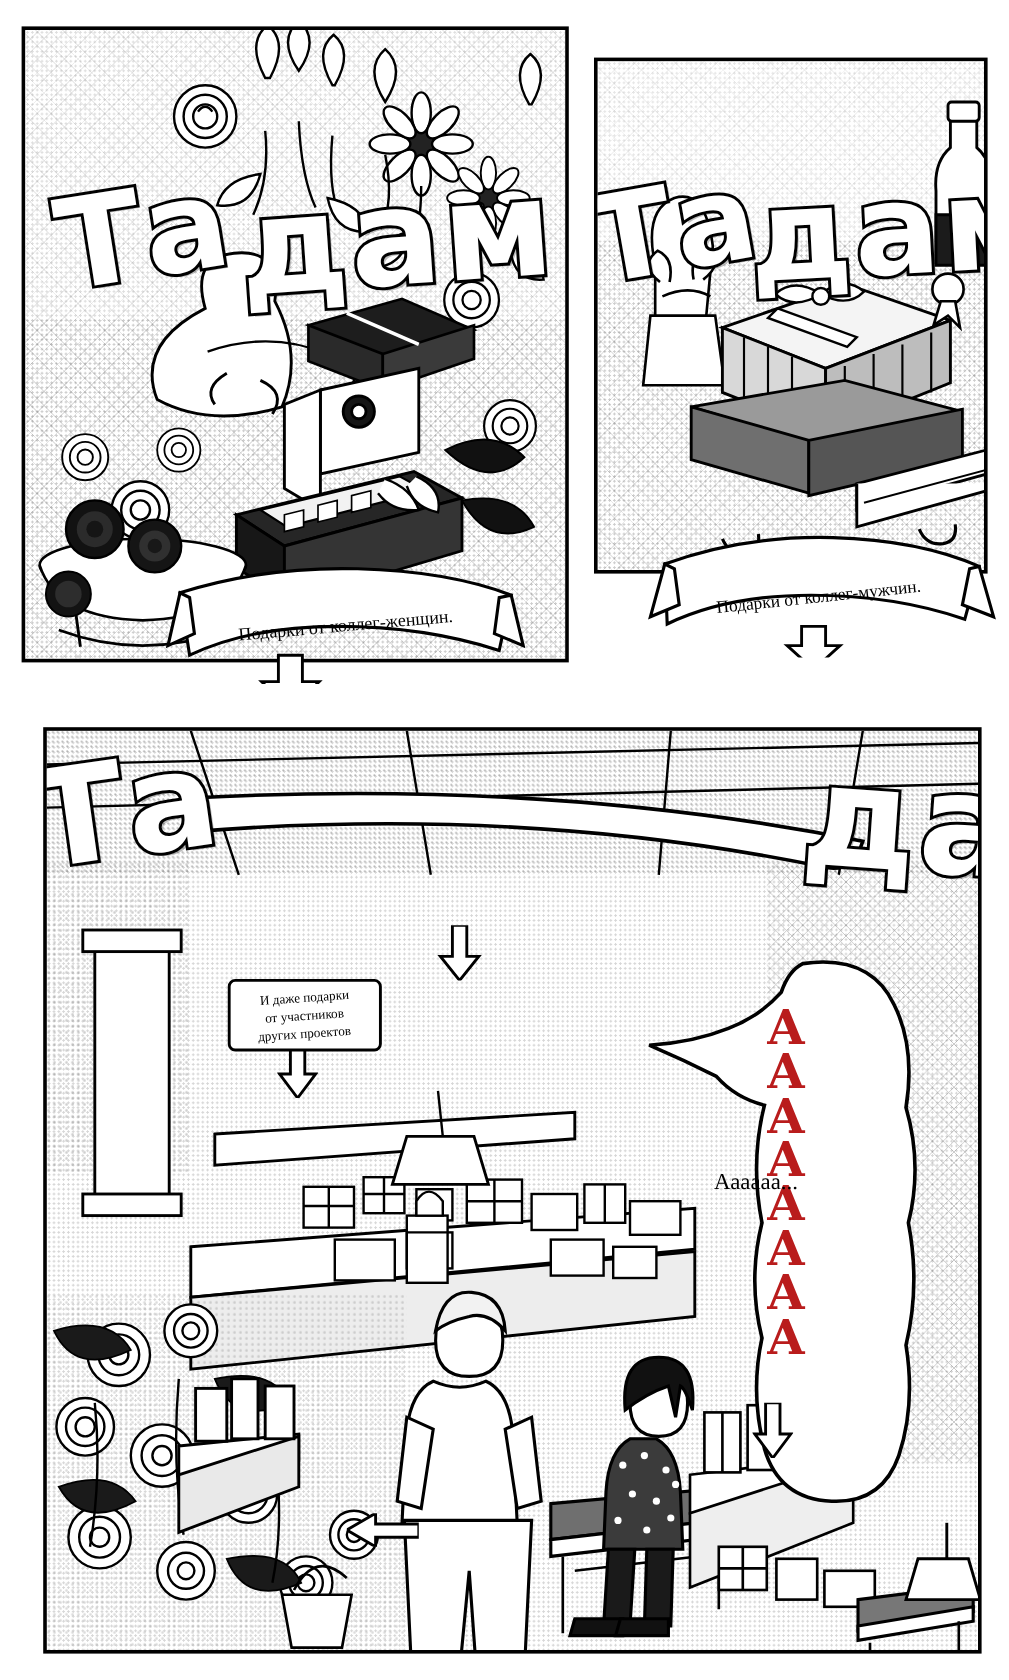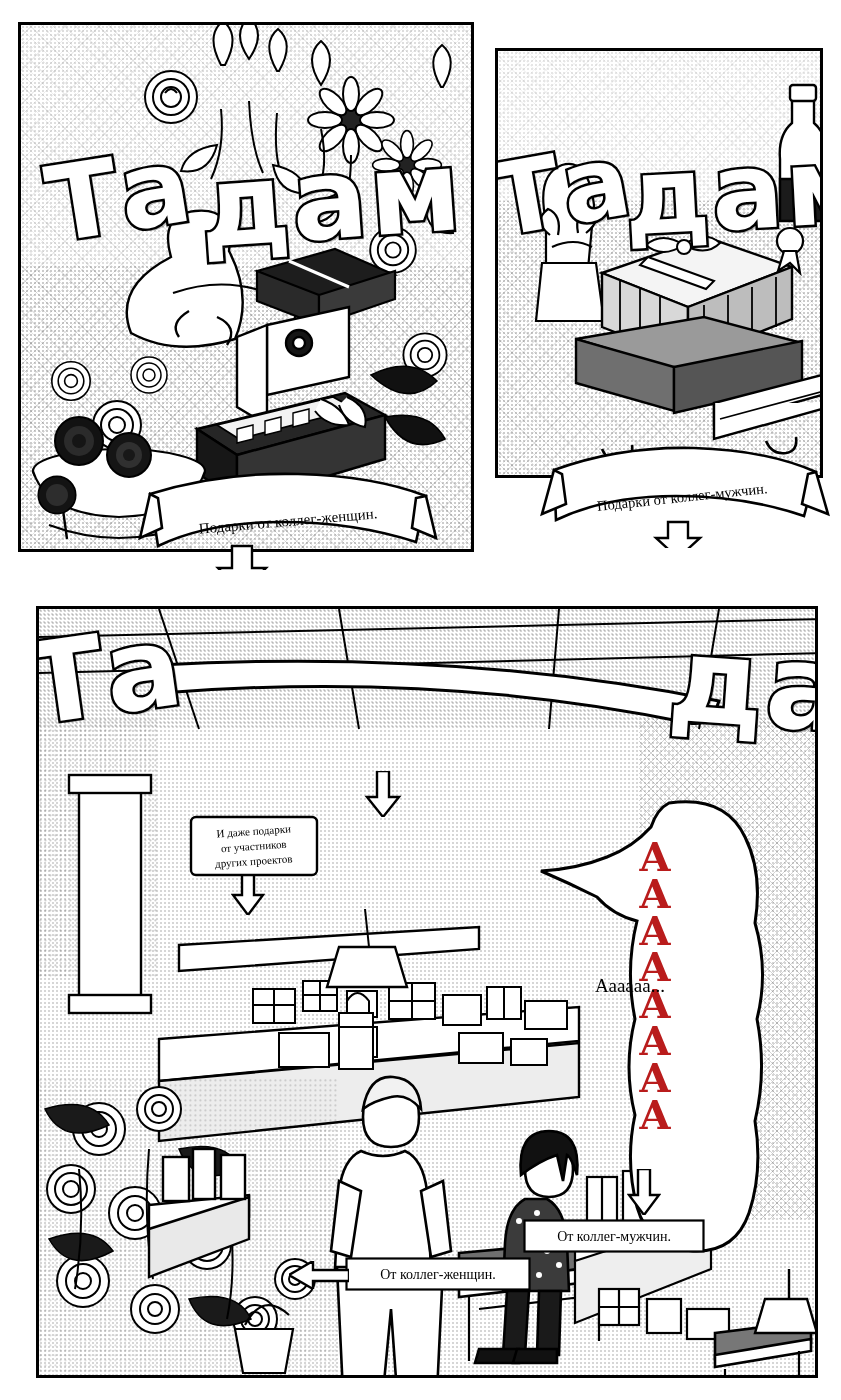--- a/index.html
+++ b/index.html
@@ -619,12 +619,6 @@
       <span>Аааааа...</span>
     </div>
 
-    <div style="position:absolute; left:484px; top:610px; width:182px; height:34px;">
-      <svg width="182" height="34" viewBox="0 0 182 34">
-        <rect x="1.5" y="1.5" width="179" height="31" fill="#fff" stroke="#000" stroke-width="2.2"></rect>
-        <text x="91" y="22" text-anchor="middle" font-family="Liberation Serif, serif" font-size="14" fill="#000">От коллег-мужчин.</text>
-      </svg>
-    </div>
 
     <div class="arrow" style="left:588px; top:560px;">
       <svg width="34" height="46" viewBox="0 0 34 46">

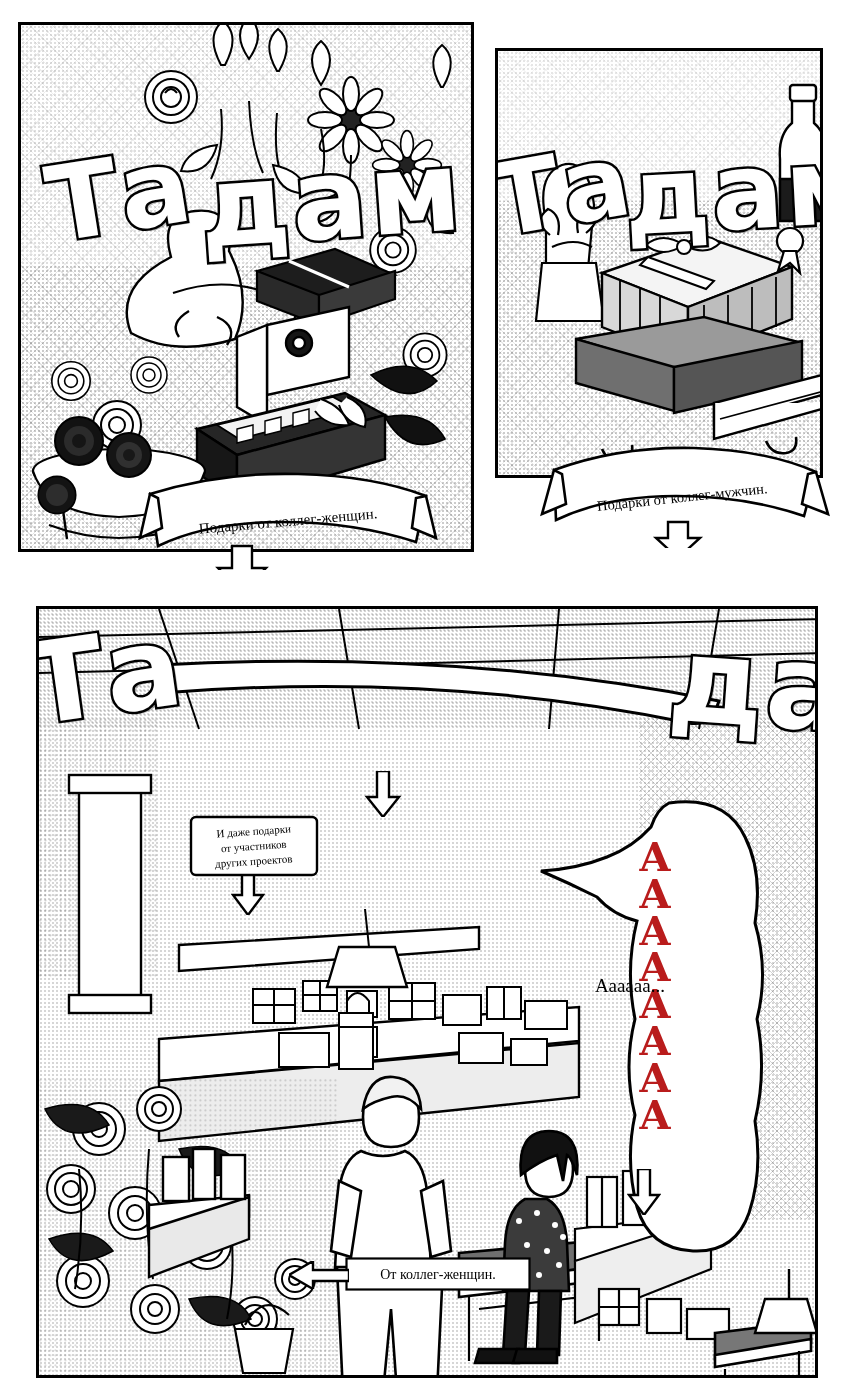--- a/index.html
+++ b/index.html
@@ -626,12 +626,6 @@
       </svg>
     </div>
 
-    <div style="position:absolute; left:306px; top:648px; width:186px; height:34px;">
-      <svg width="186" height="34" viewBox="0 0 186 34">
-        <rect x="1.5" y="1.5" width="183" height="31" fill="#fff" stroke="#000" stroke-width="2.2"></rect>
-        <text x="93" y="22" text-anchor="middle" font-family="Liberation Serif, serif" font-size="14" fill="#000">От коллег-женщин.</text>
-      </svg>
-    </div>
 
     <div class="arrow" style="left:250px; top:652px;">
       <svg width="60" height="28" viewBox="0 0 60 28">

